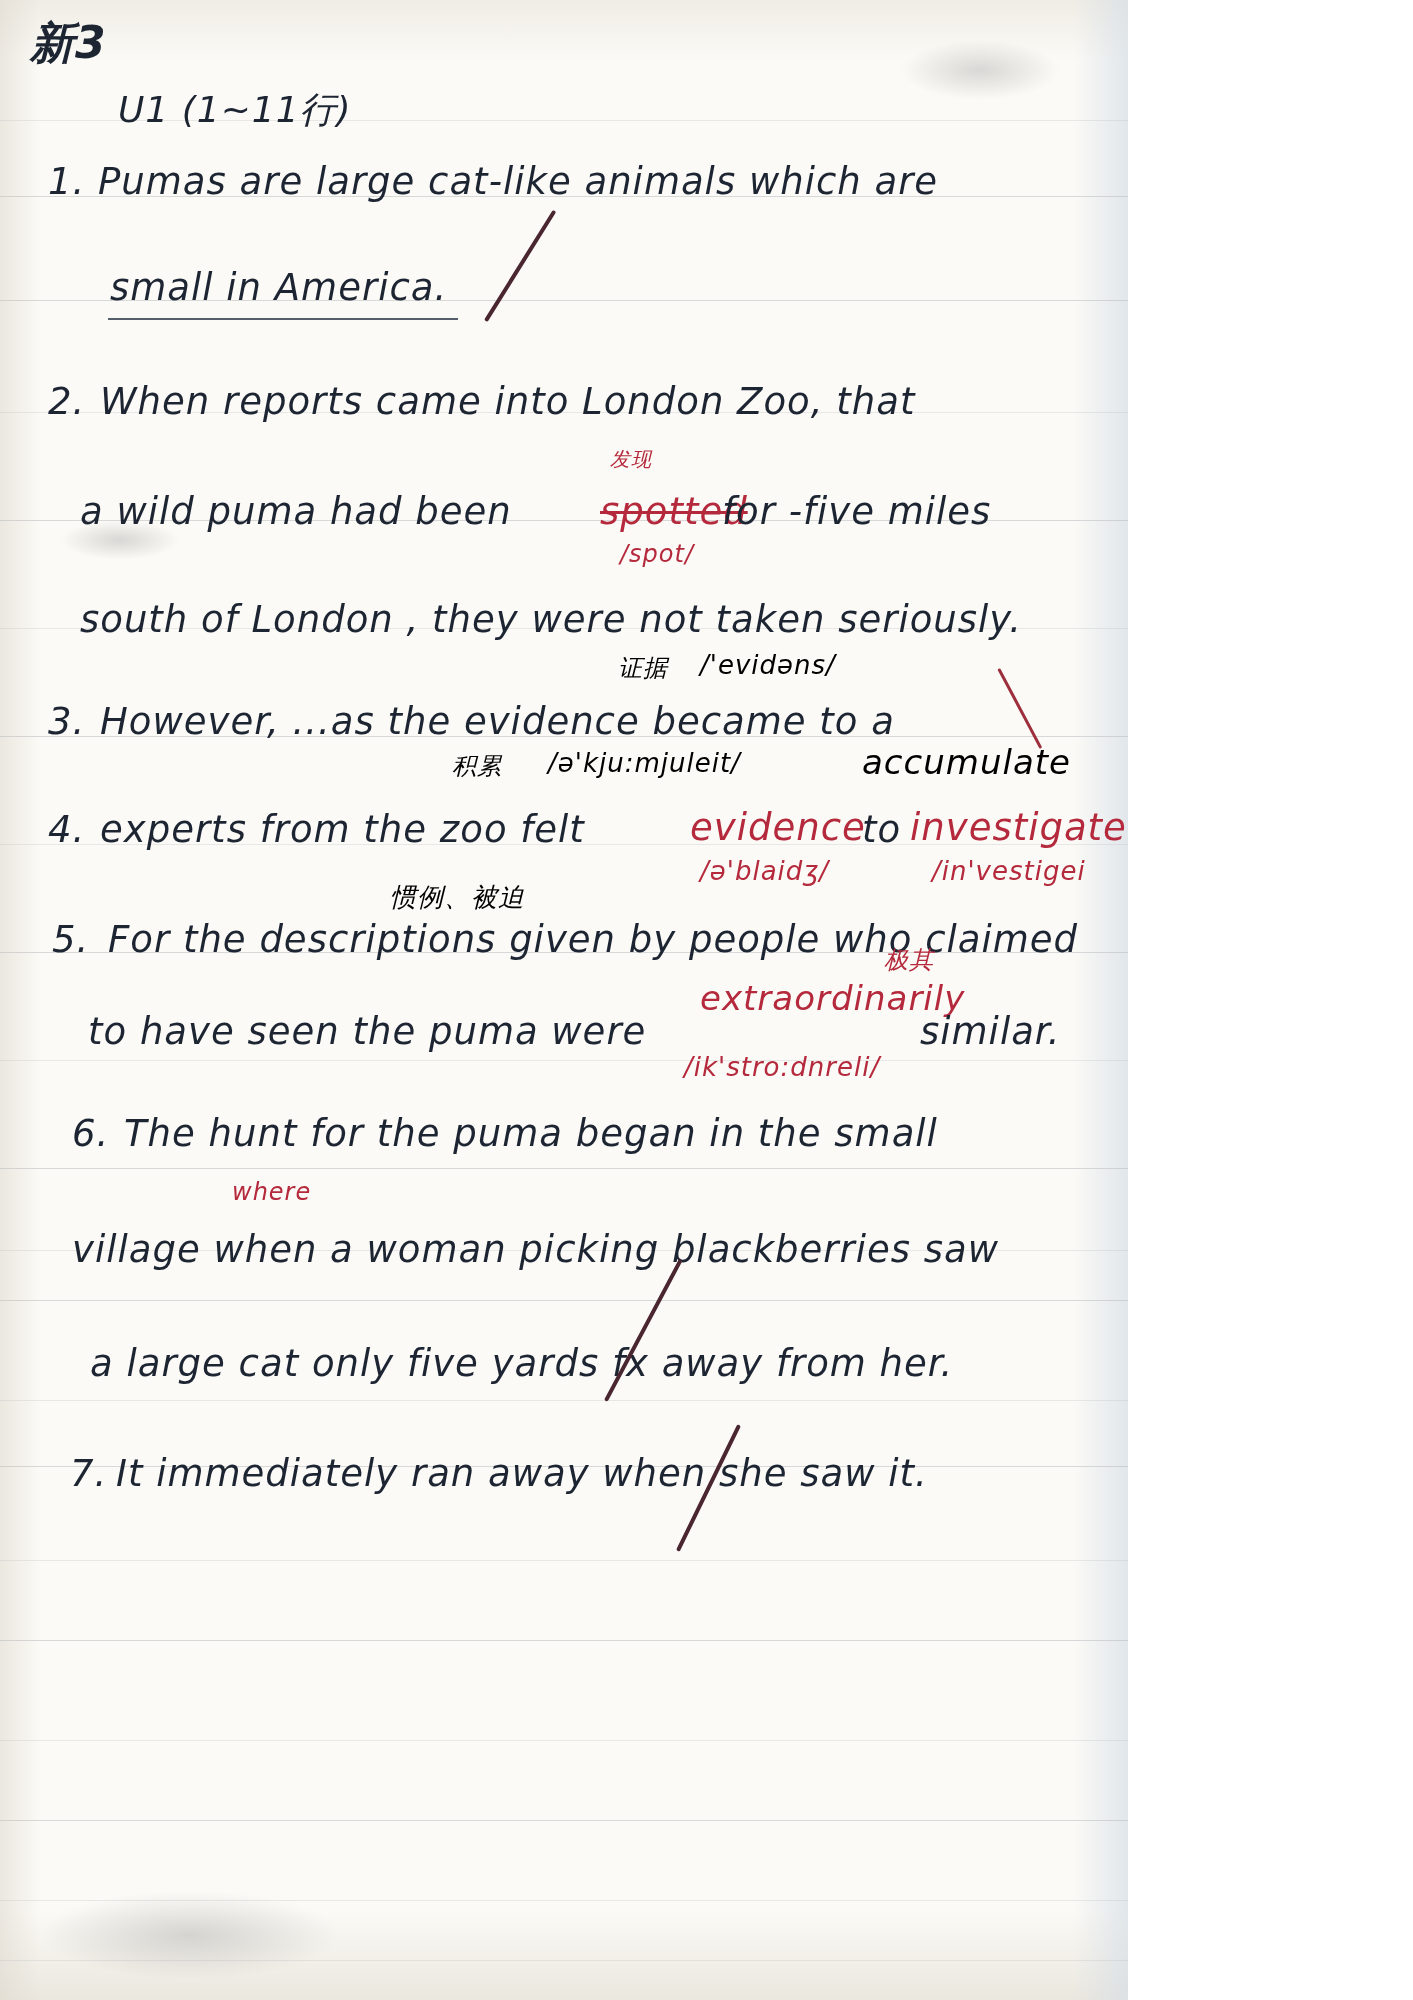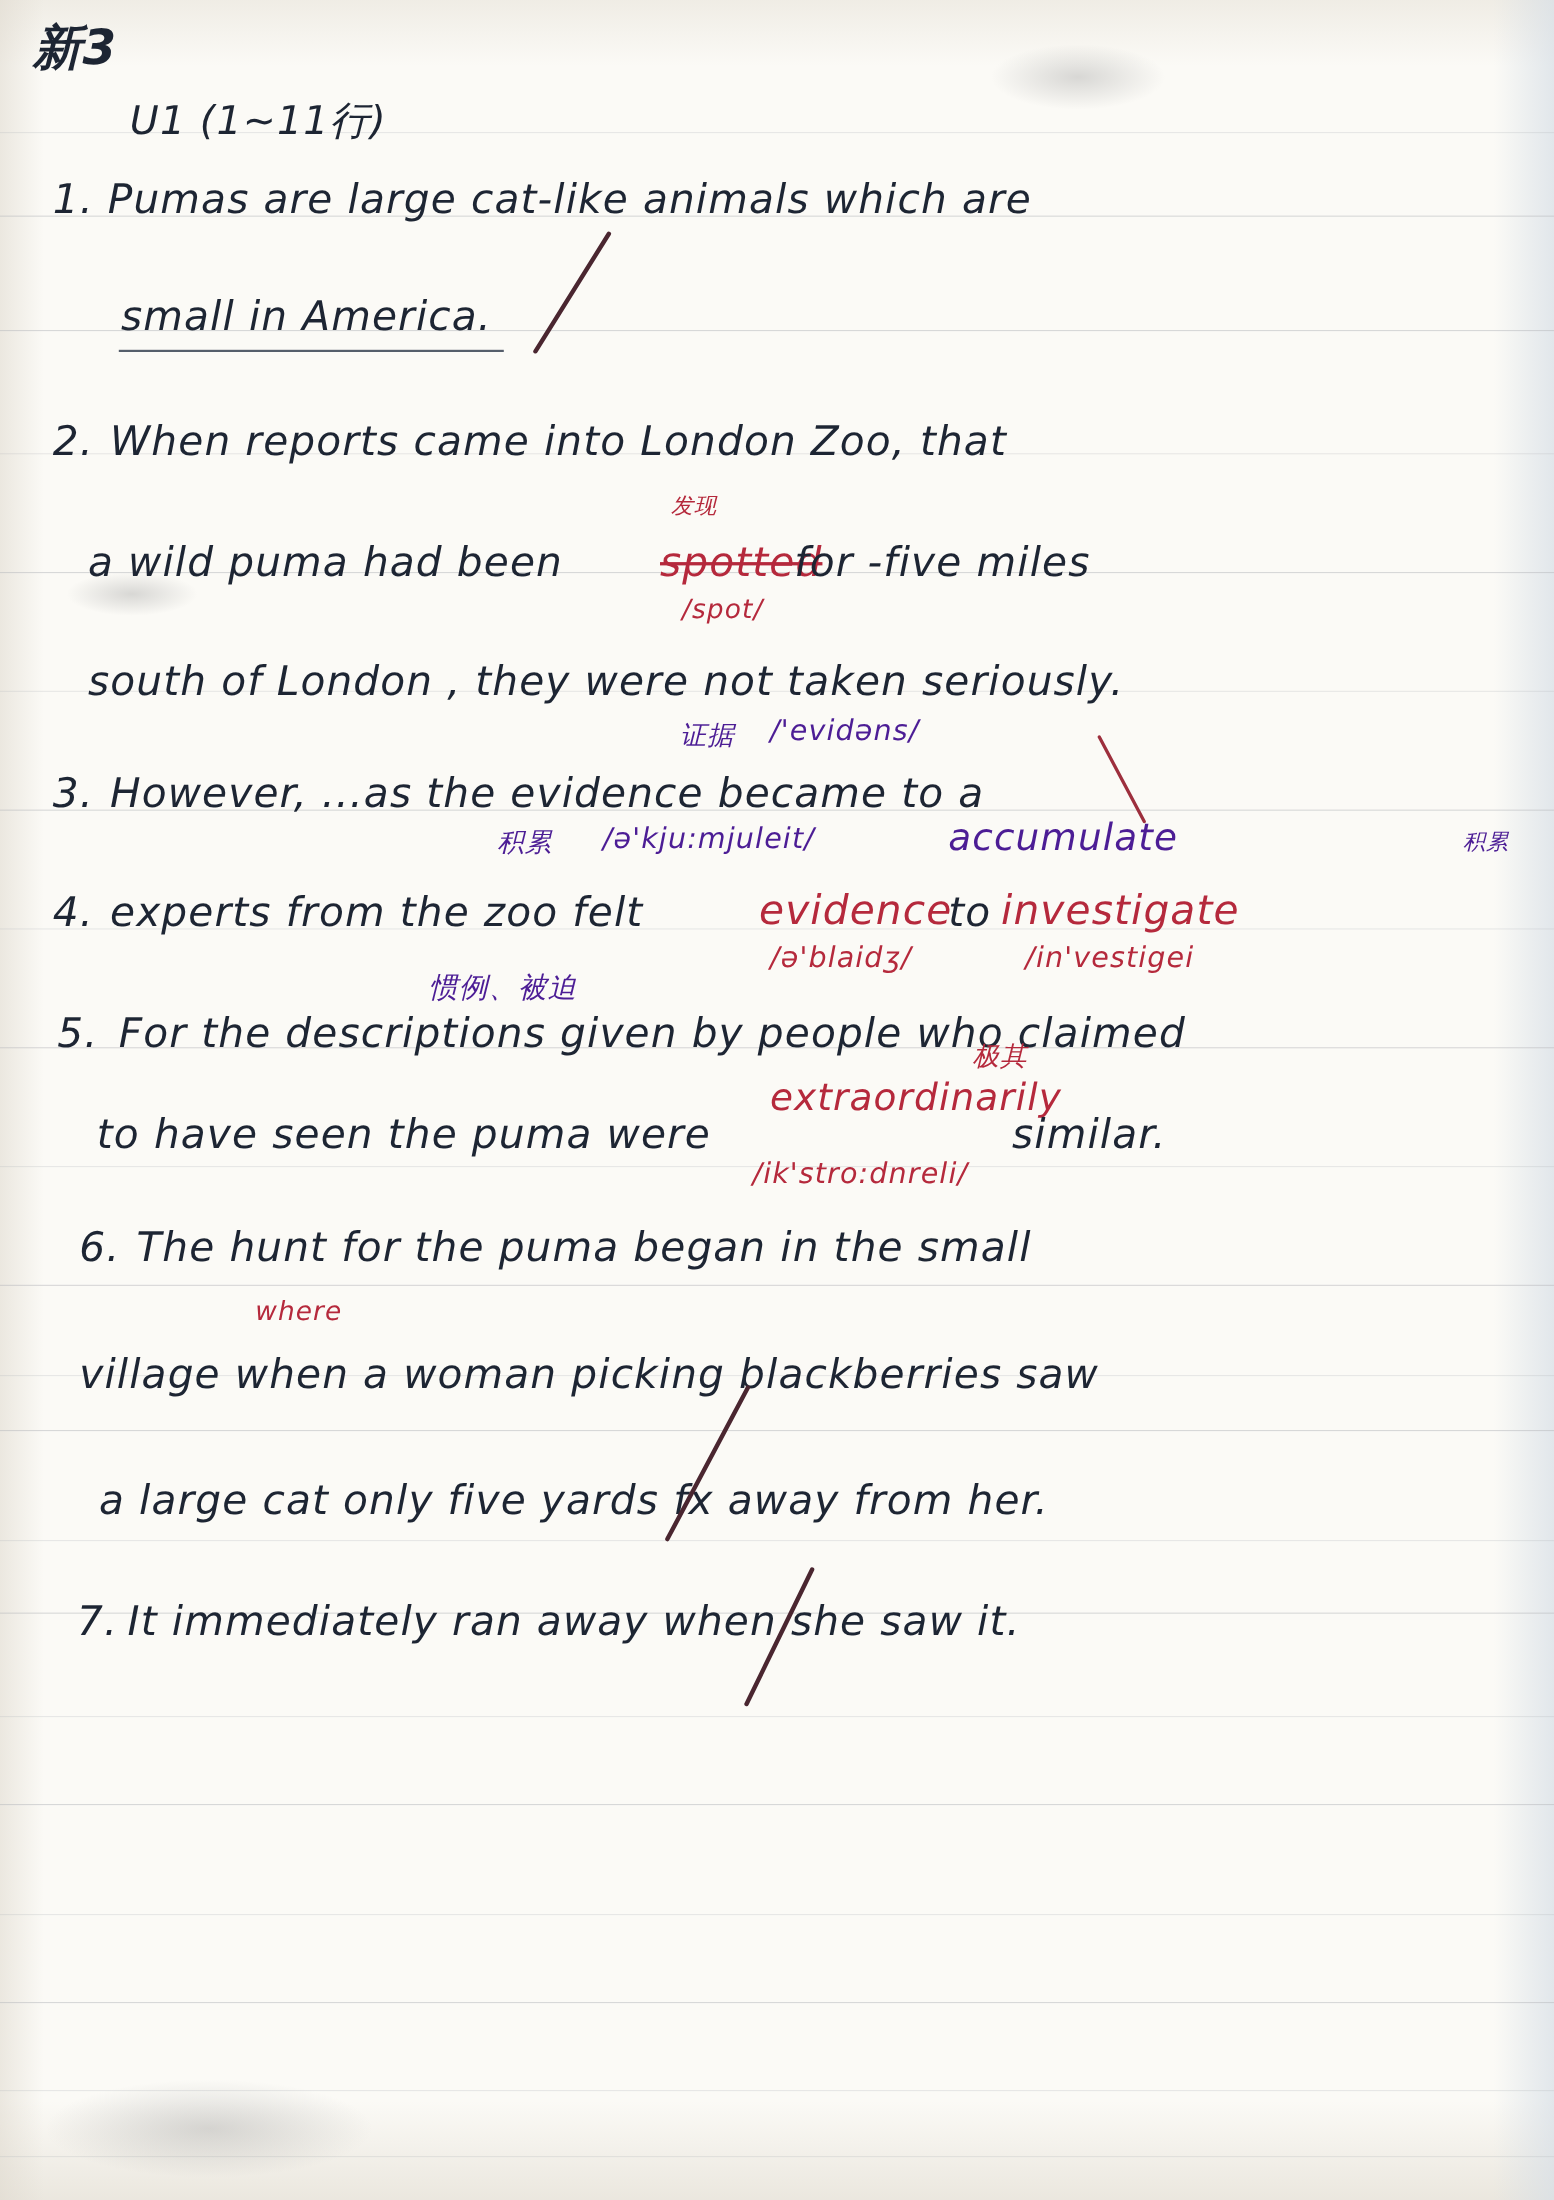--- a/index.html
+++ b/index.html
@@ -9,7 +9,7 @@
   }
   #page {
     position: relative;
-    width: 1413px;
+    width: 1128px;
     height: 2000px;
     overflow: hidden;
     background: #f6f4ef;

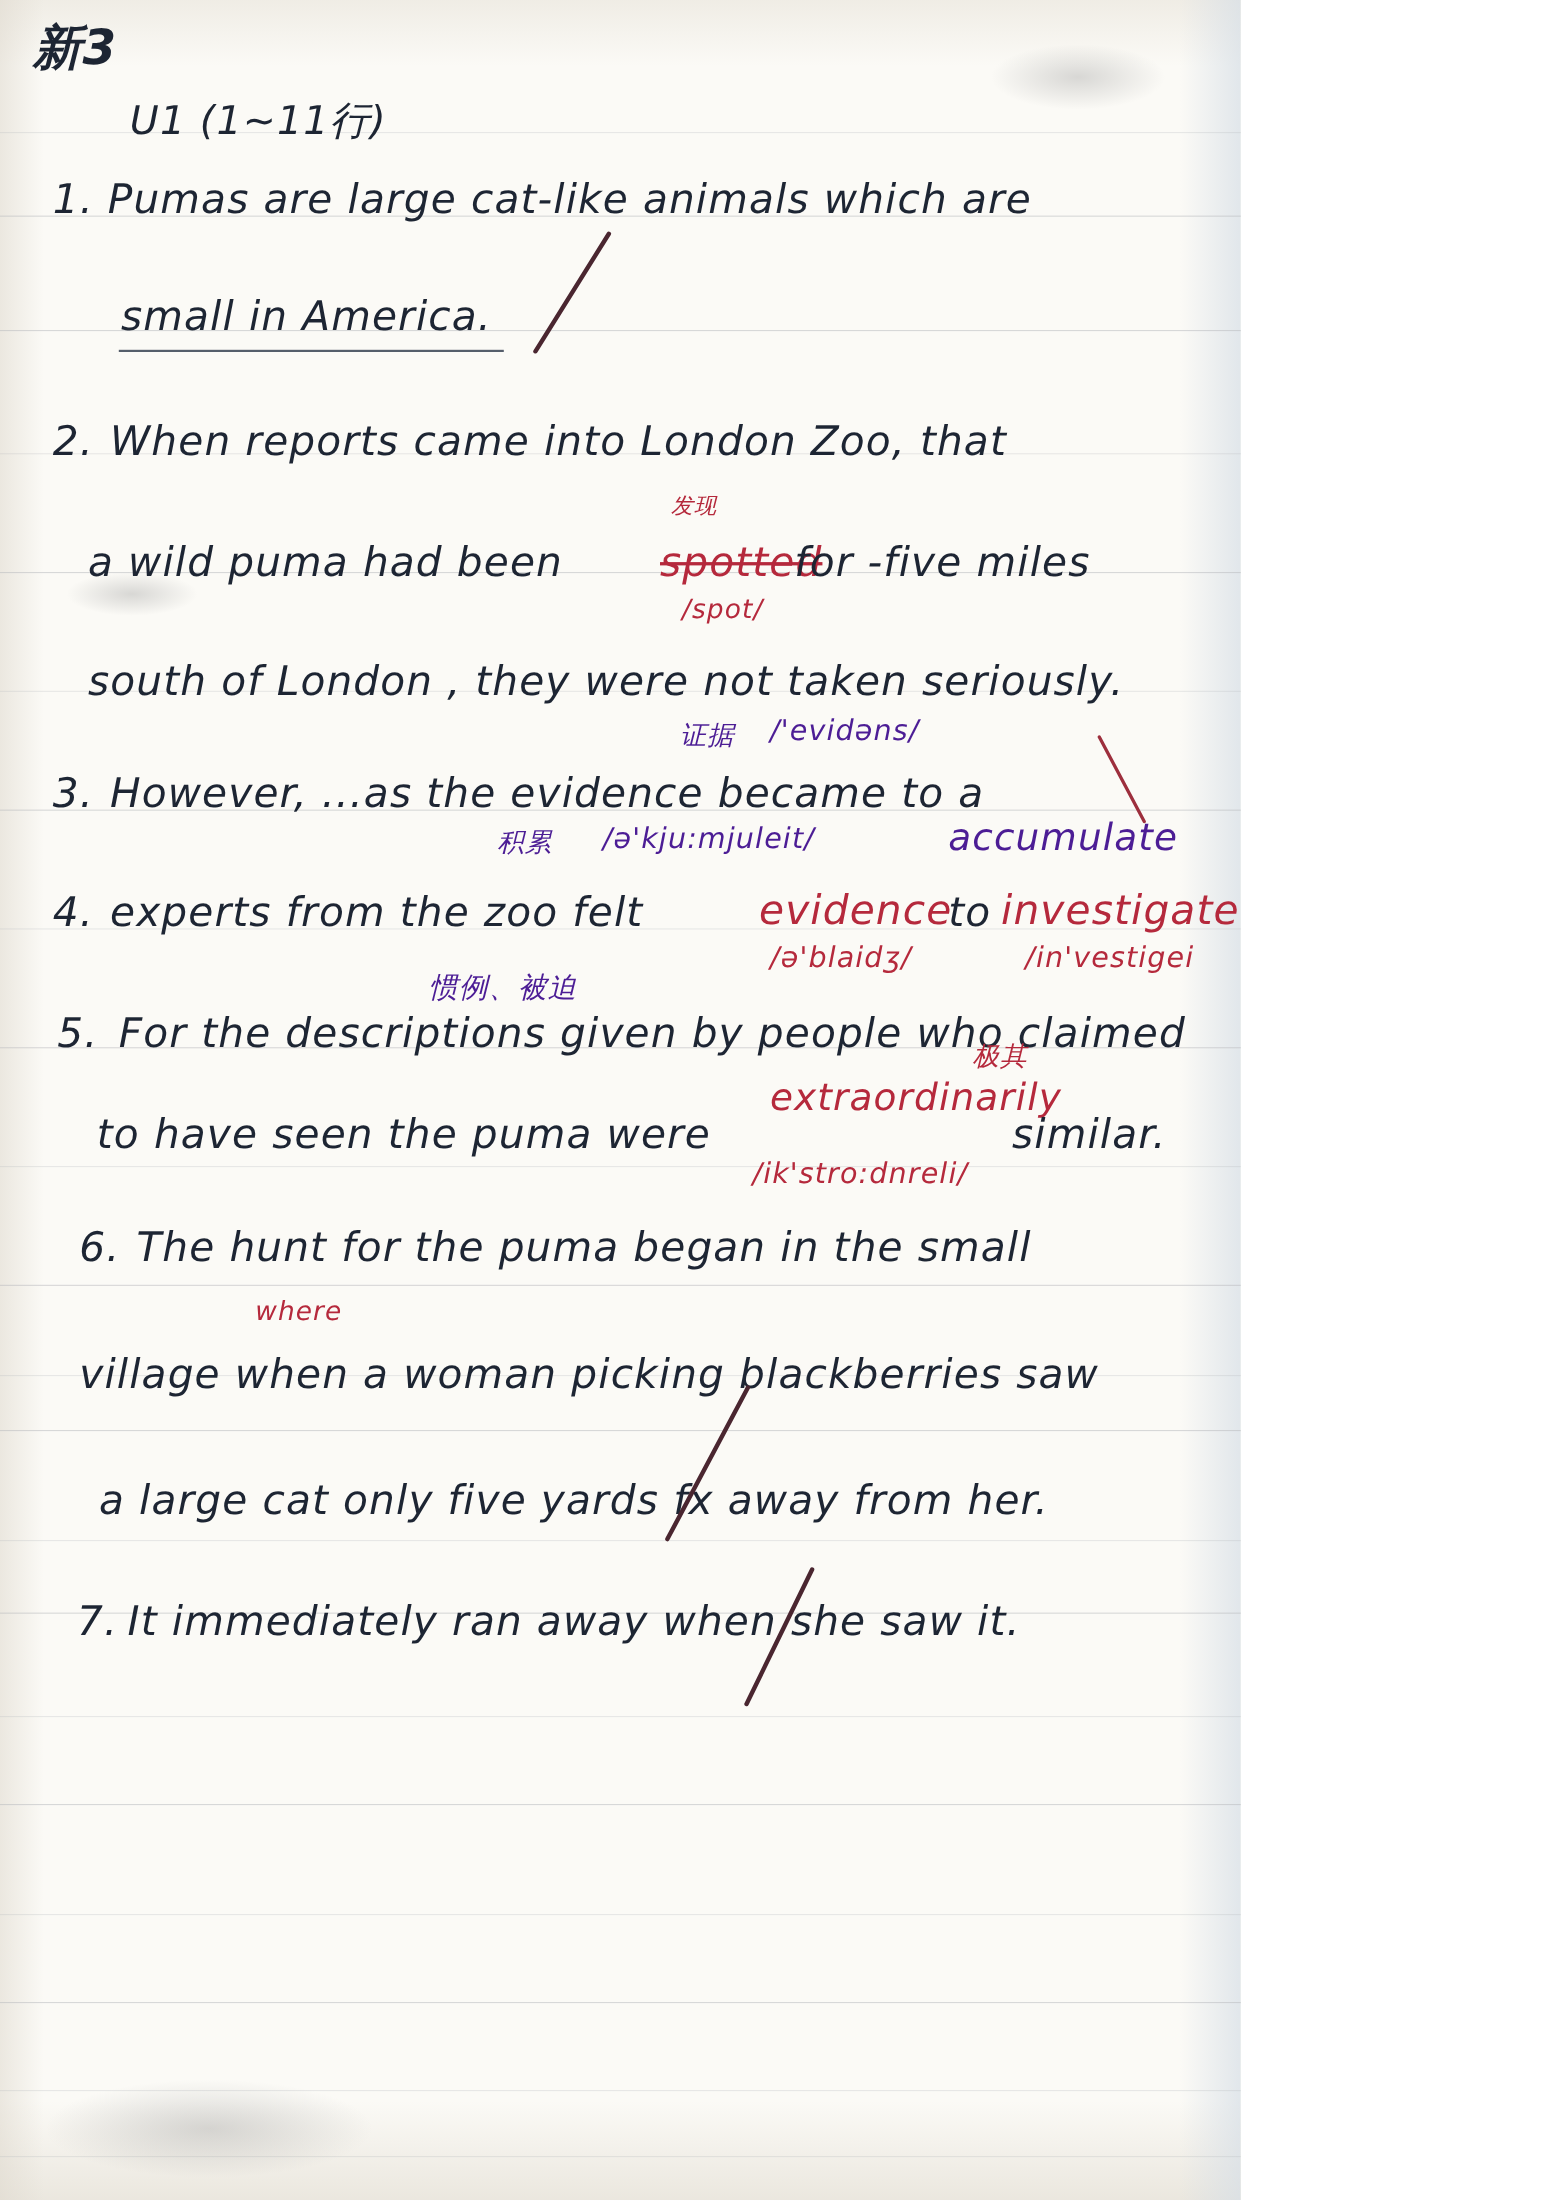--- a/index.html
+++ b/index.html
@@ -47,7 +47,7 @@
     letter-spacing: 1px;
   }
   .red    { color: #b5293c; }
-  .inkblue{ color: #4c1d95; }
+  .inkblue{ color: #000000; }
   .small  { font-size: 20px; }
   .tiny   { font-size: 17px; }
   .main   { font-size: 37px; }

